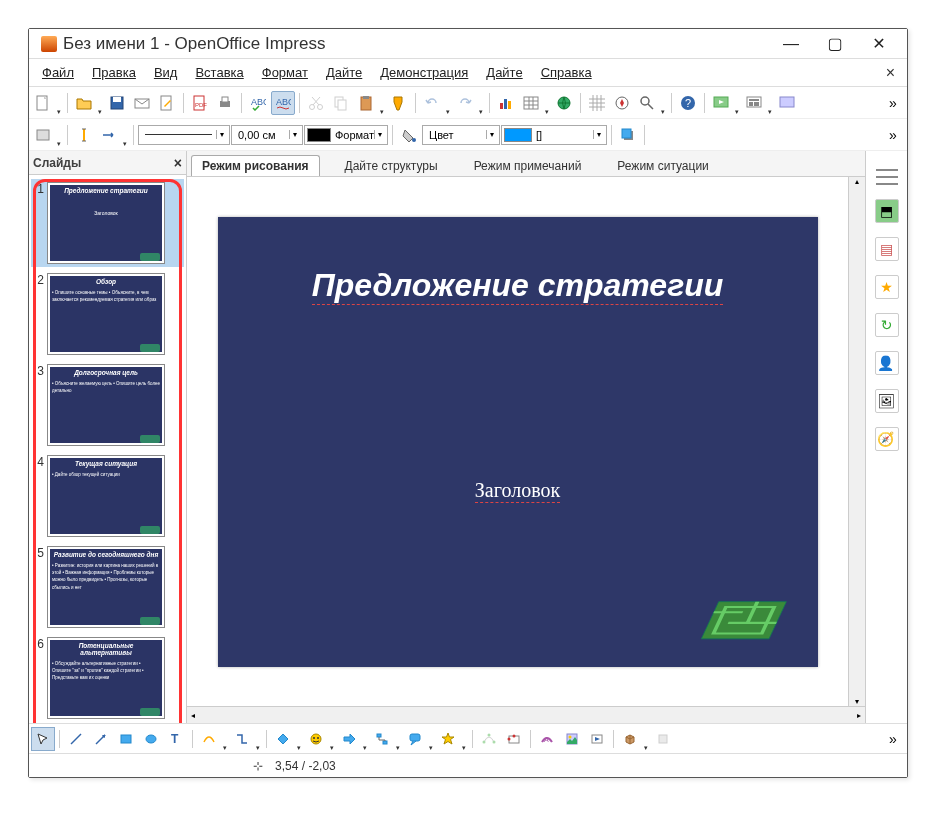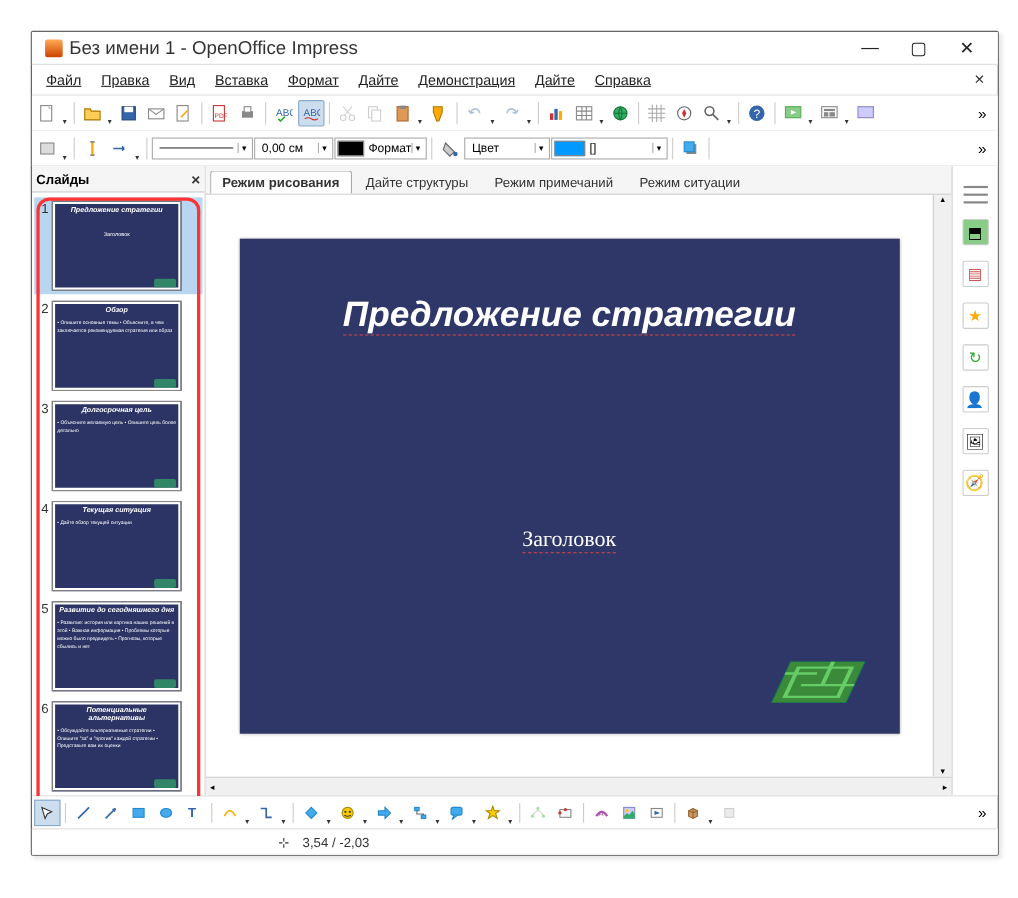--- a/index.html
+++ b/index.html
@@ -28,7 +28,7 @@
 .body-area { flex: 1; display: flex; overflow: hidden; }
 .slides-panel { width: 158px; display: flex; flex-direction: column; border-right: 1px solid #ccc; }
 .slides-hdr { display: flex; align-items: center; height: 24px; padding: 0 4px; border-bottom: 1px solid #ccc; background: #f5f5f5; }
-.slides-hdr span { font-size: 12px; font-weight: bold; color: #000000; }
+.slides-hdr span { font-size: 12px; font-weight: bold; color: #404040; }
 .slides-hdr .x { margin-left: auto; font-size: 14px; color: #333; }
 .slides-list { flex: 1; overflow-y: auto; padding: 4px 2px; position: relative; }
 .highlight-box { position: absolute; top: 4px; left: 4px; right: 4px; height: 720px; border: 3px solid #ff3333; border-radius: 12px; pointer-events: none; z-index: 5; }

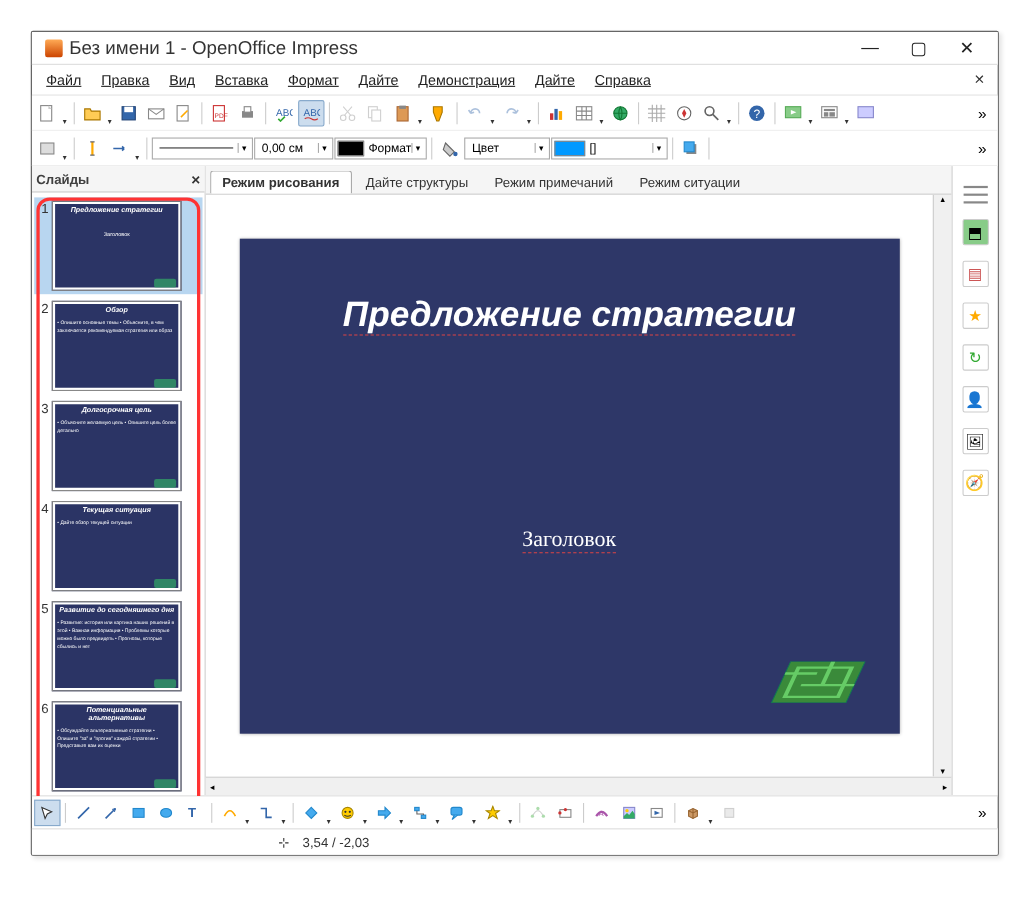--- a/index.html
+++ b/index.html
@@ -41,7 +41,7 @@
 .thumb .bl { font-size: 4.5px; color: #fff; align-self: flex-start; margin-top: 4px; line-height: 1.6; }
 .thumb .deco { position: absolute; bottom: 2px; right: 4px; width: 20px; height: 8px; background: #3a6; opacity: .7; border-radius: 2px; }
 .main-area { flex: 1; display: flex; flex-direction: column; }
-.viewtabs { display: flex; align-items: center; height: 26px; border-bottom: 1px solid #ccc; background: #f5f5f5; padding: 3px 4px 0; gap: 2px; }
+.viewtabs { display: flex; align-items: center; height: 26px; border-bottom: 1px solid #ccc; background: #f5f5f5; padding: 3px 4px 0; gap: 14px; }
 .vtab { font-size: 12px; padding: 3px 10px; border: 1px solid transparent; border-bottom: none; border-radius: 3px 3px 0 0; color: #333; }
 .vtab.active { background: #fff; border-color: #aaa; font-weight: bold; }
 .editor { flex: 1; display: flex; overflow: hidden; }

